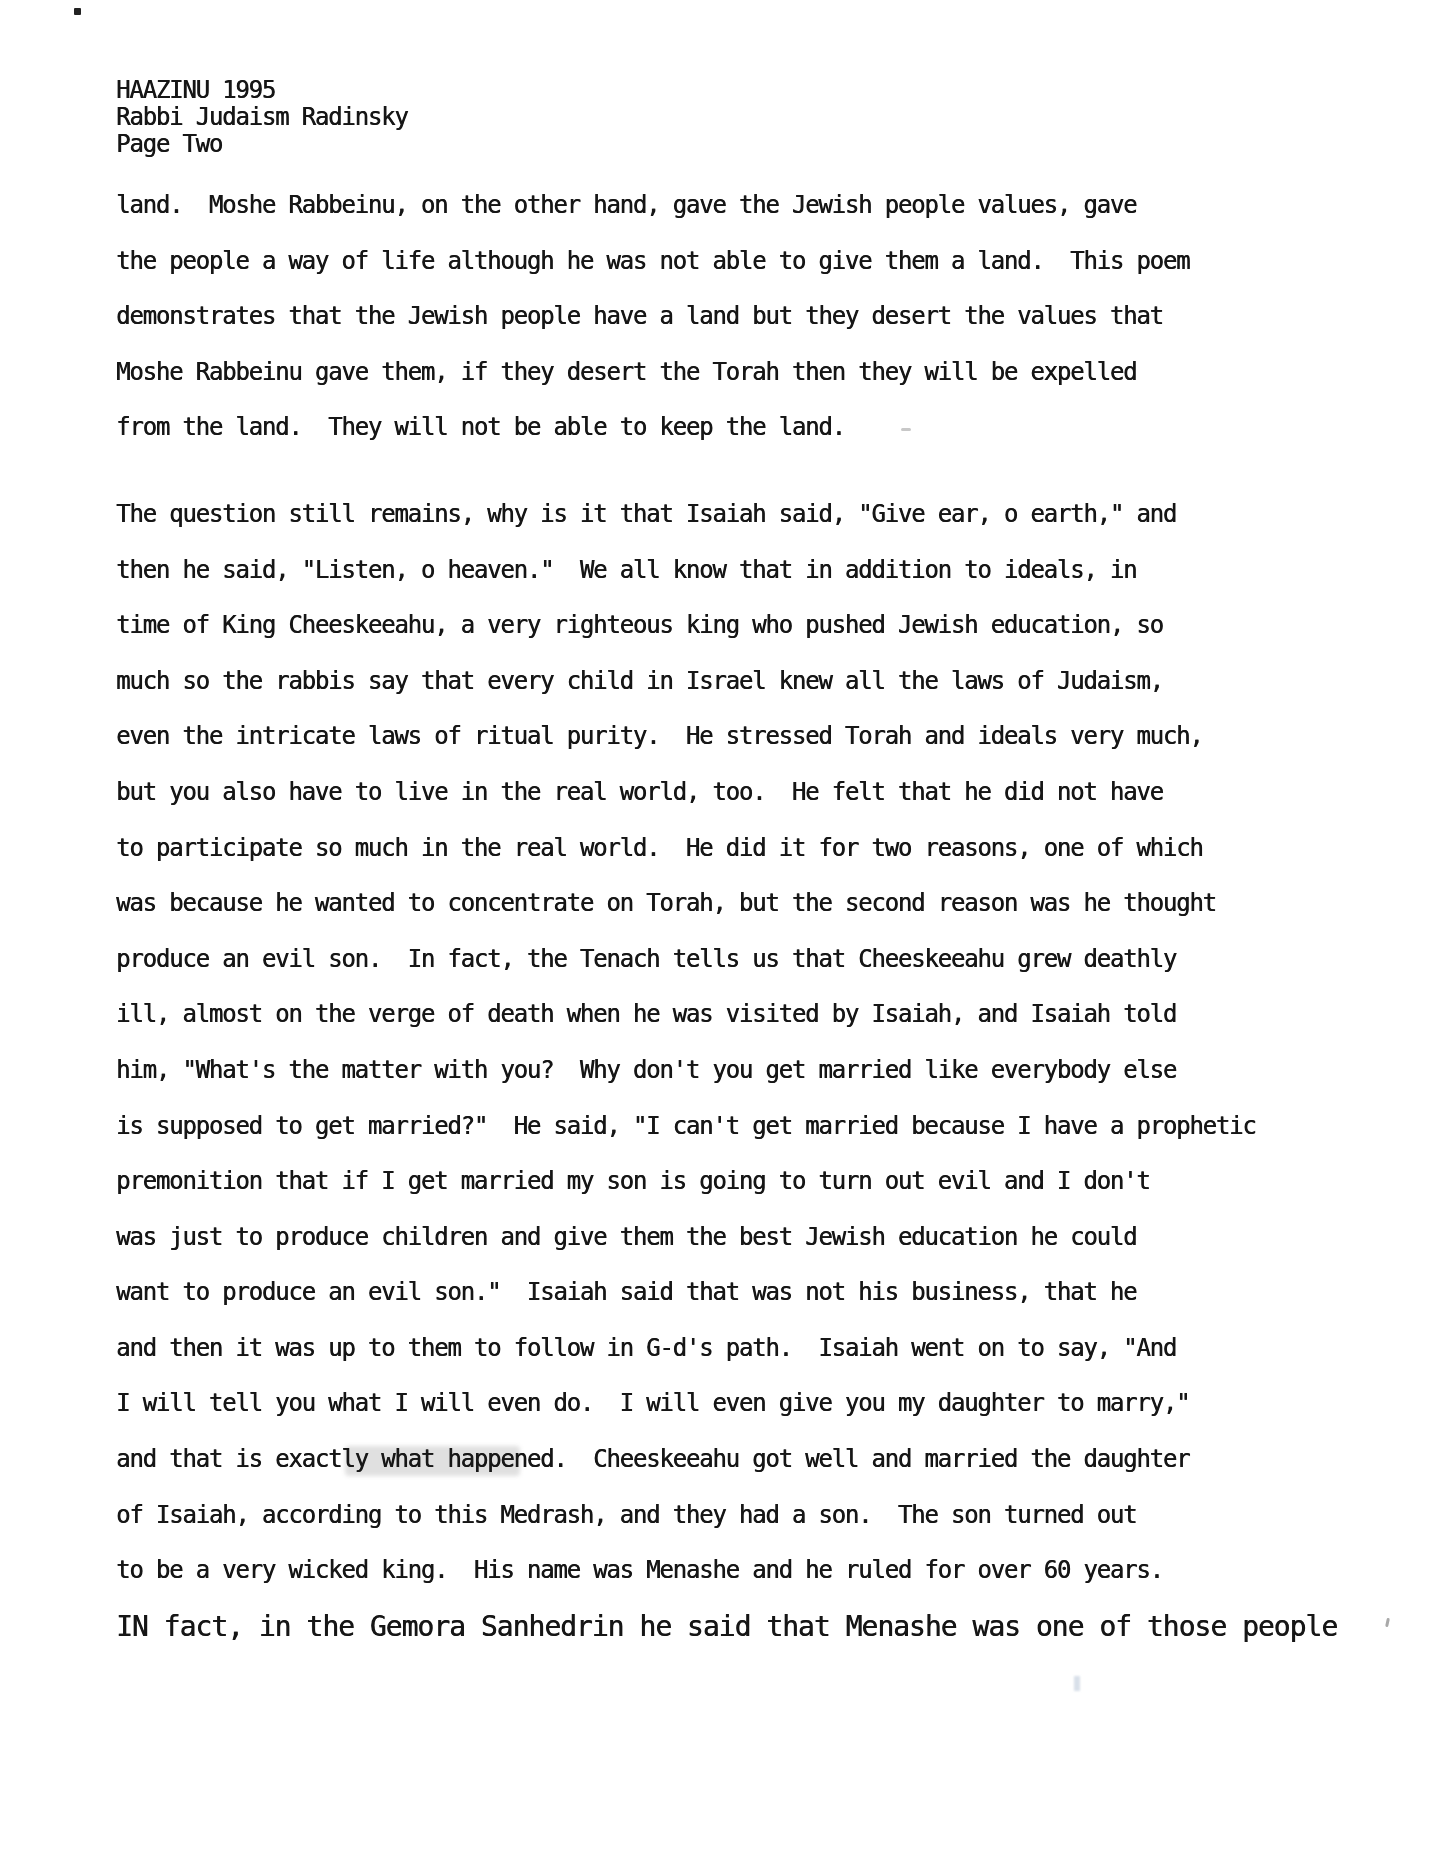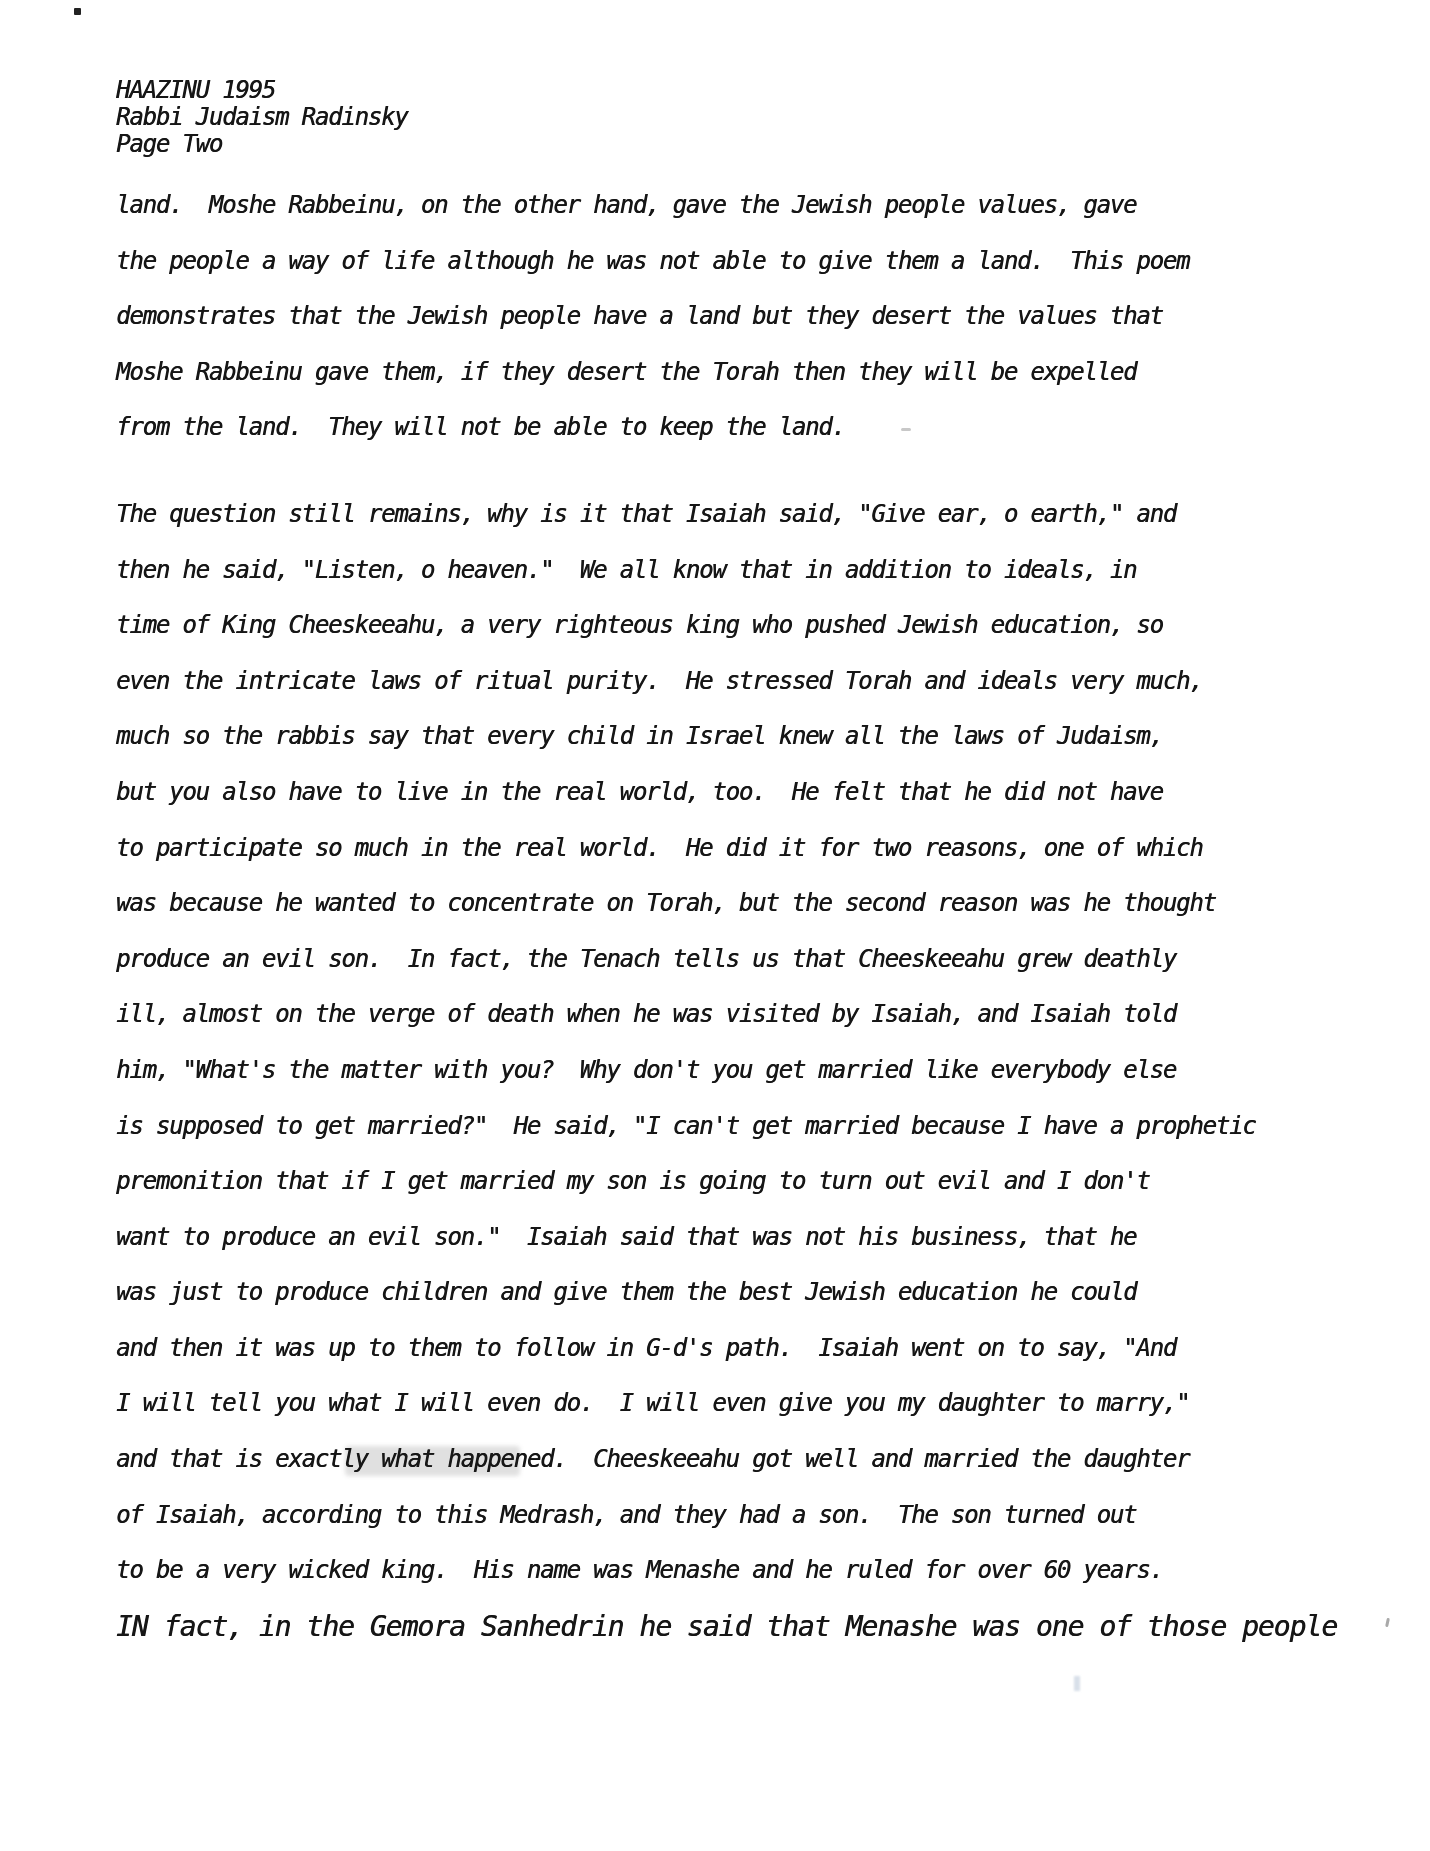--- a/index.html
+++ b/index.html
@@ -15,7 +15,6 @@
     position: absolute; inset: 0;
     padding: 77px 40px 0 116px;
     box-sizing: border-box;
-    font-style: italic;
   }
   .hline {
     font-size: 24px;

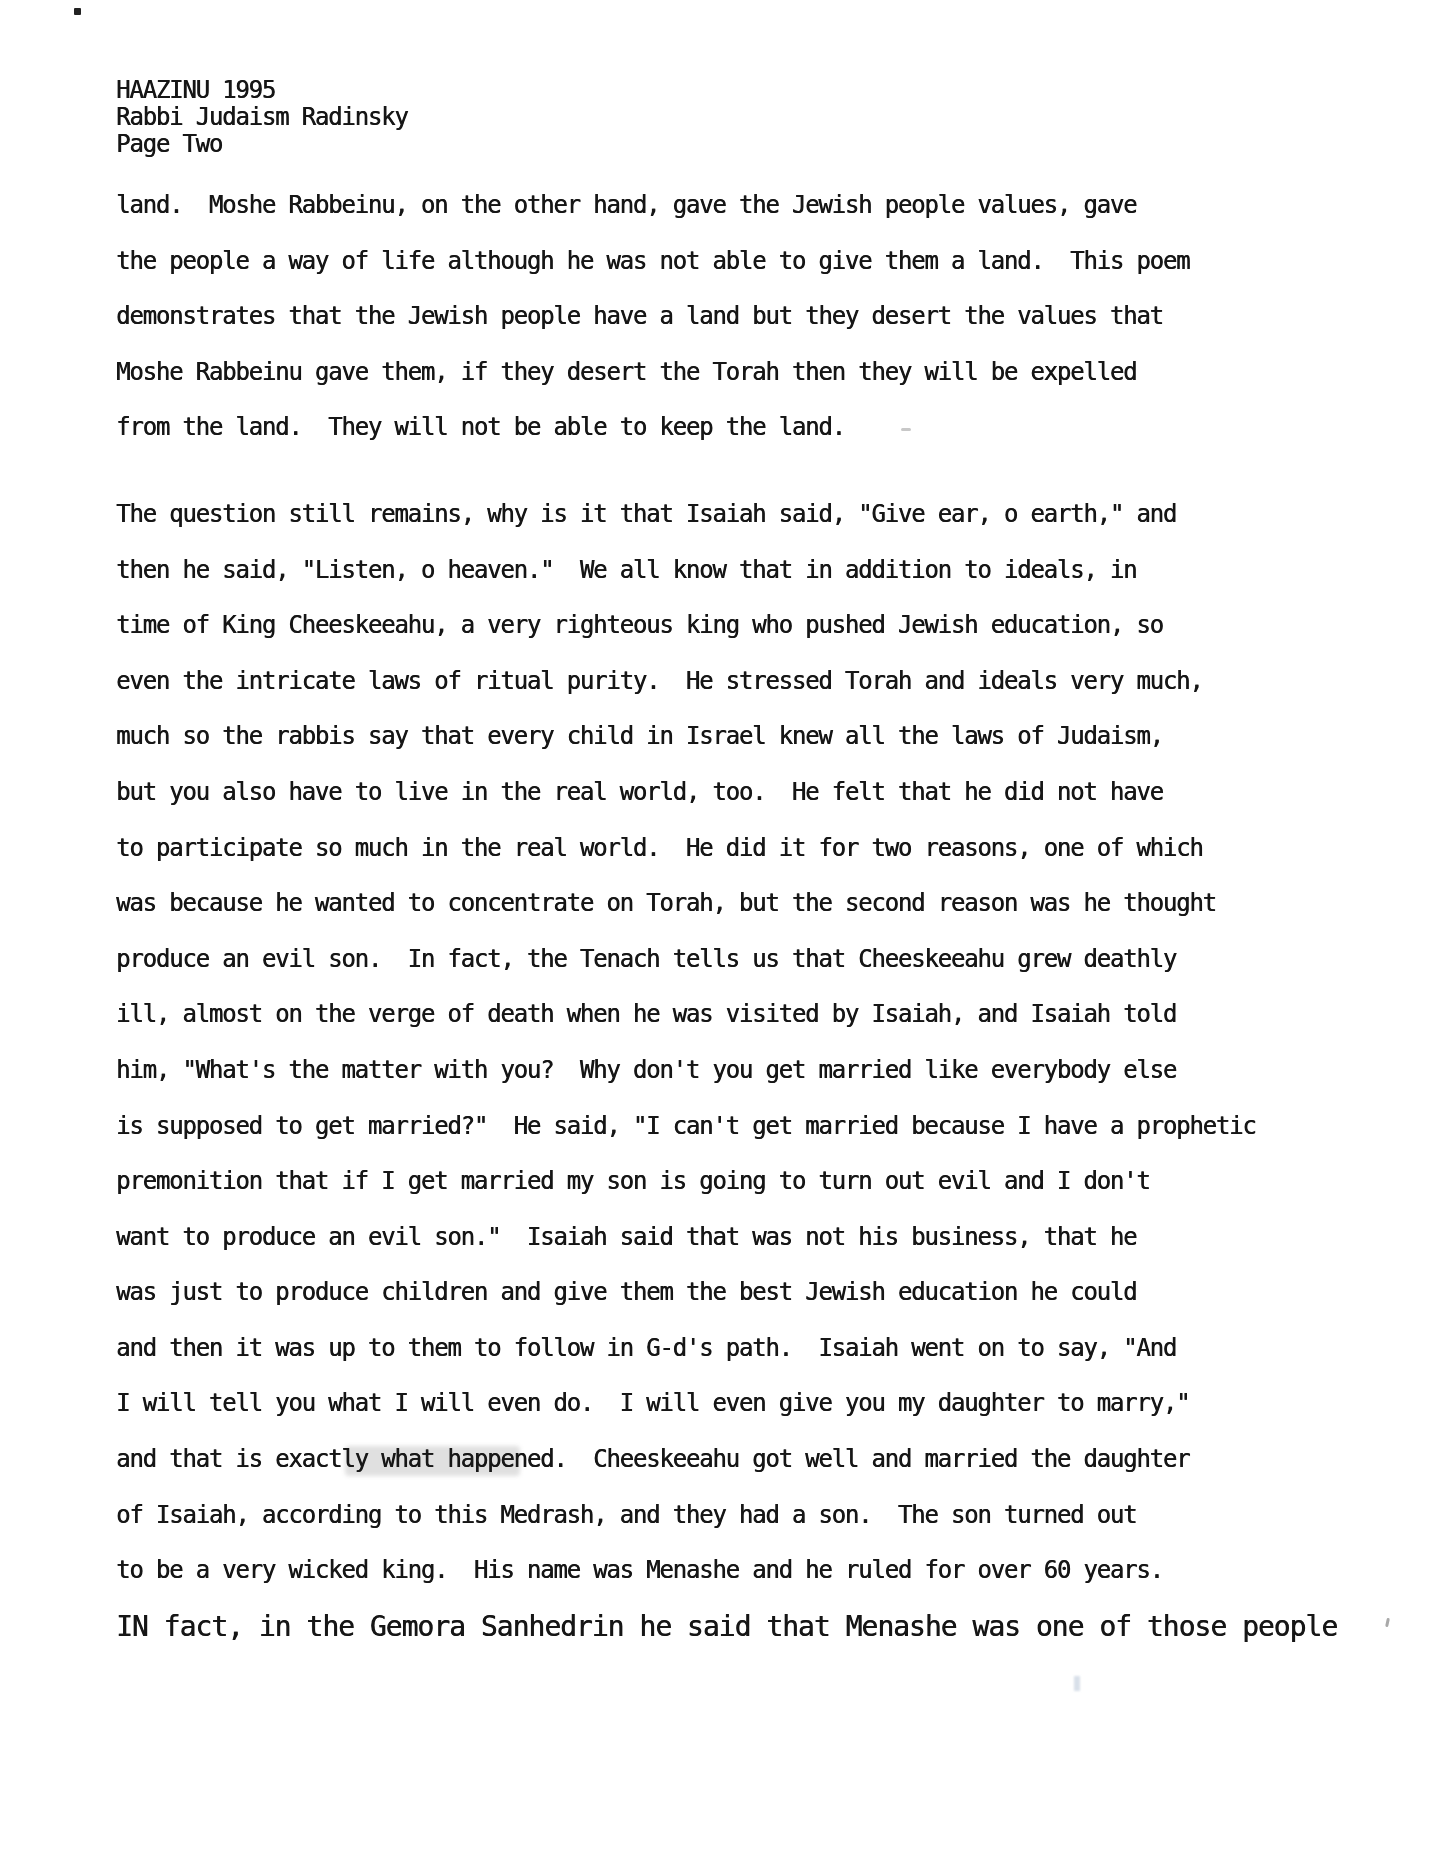--- a/index.html
+++ b/index.html
@@ -88,8 +88,8 @@
         <div class="line">The question still remains, why is it that Isaiah said, "Give ear, o earth," and</div>
         <div class="line">then he said, "Listen, o heaven."  We all know that in addition to ideals, in</div>
         <div class="line">time of King Cheeskeeahu, a very righteous king who pushed Jewish education, so</div>
+        <div class="line">much so the rabbis say that every child in Israel knew all the laws of Judaism,</div>
         <div class="line">even the intricate laws of ritual purity.  He stressed Torah and ideals very much,</div>
-        <div class="line">much so the rabbis say that every child in Israel knew all the laws of Judaism,</div>
         <div class="line">but you also have to live in the real world, too.  He felt that he did not have</div>
         <div class="line">to participate so much in the real world.  He did it for two reasons, one of which</div>
         <div class="line">was because he wanted to concentrate on Torah, but the second reason was he thought</div>

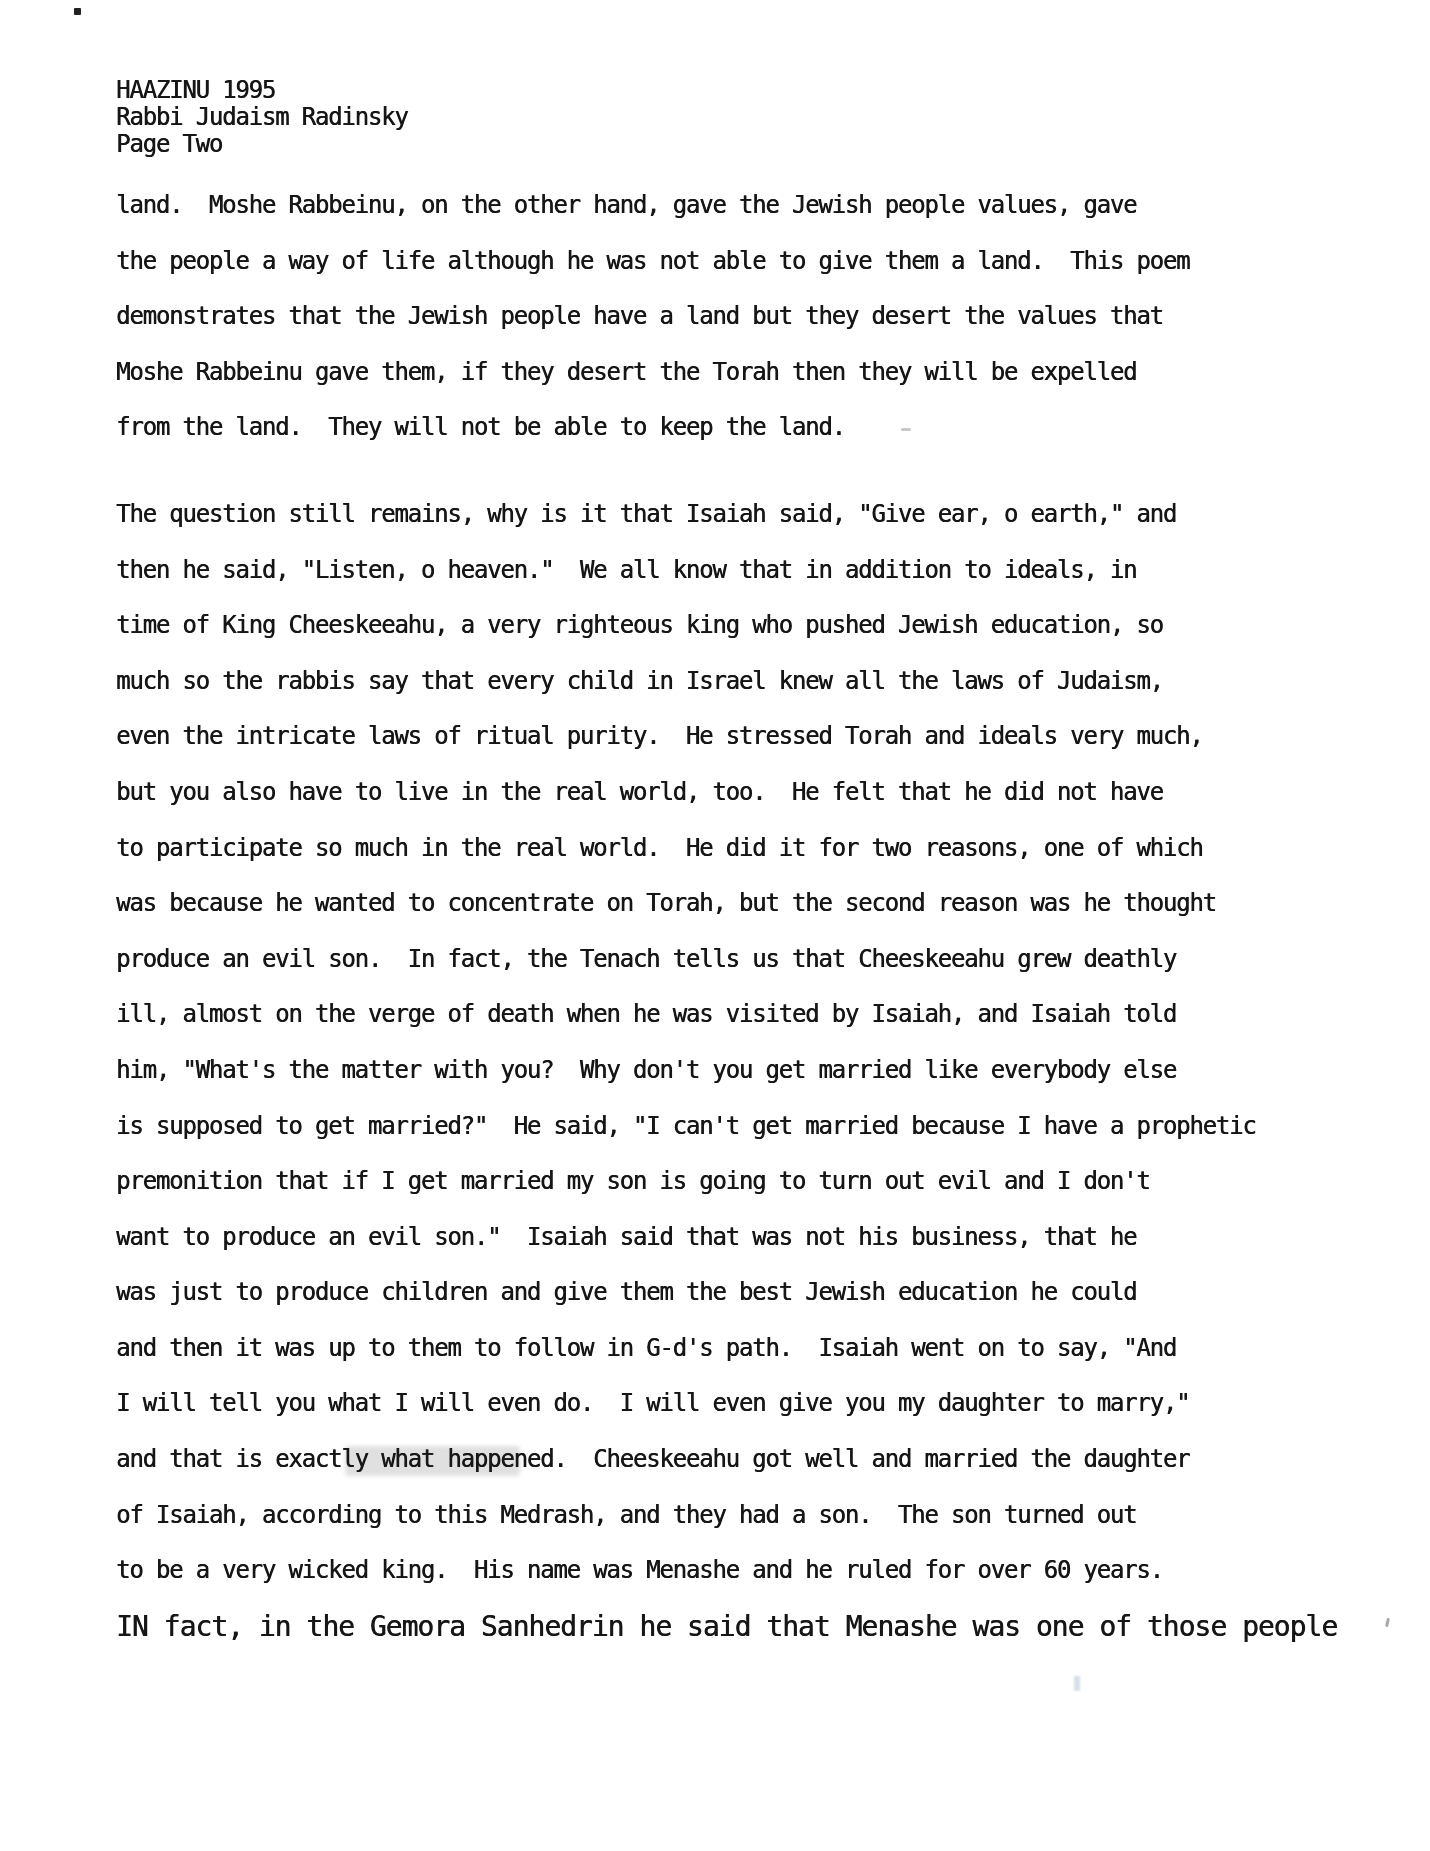--- a/index.html
+++ b/index.html
@@ -98,8 +98,8 @@
         <div class="line">him, "What's the matter with you?  Why don't you get married like everybody else</div>
         <div class="line">is supposed to get married?"  He said, "I can't get married because I have a prophetic</div>
         <div class="line">premonition that if I get married my son is going to turn out evil and I don't</div>
+        <div class="line">was just to produce children and give them the best Jewish education he could</div>
         <div class="line">want to produce an evil son."  Isaiah said that was not his business, that he</div>
-        <div class="line">was just to produce children and give them the best Jewish education he could</div>
         <div class="line">and then it was up to them to follow in G-d's path.  Isaiah went on to say, "And</div>
         <div class="line">I will tell you what I will even do.  I will even give you my daughter to marry,"</div>
         <div class="line">and that is exactly what happened.  Cheeskeeahu got well and married the daughter</div>

